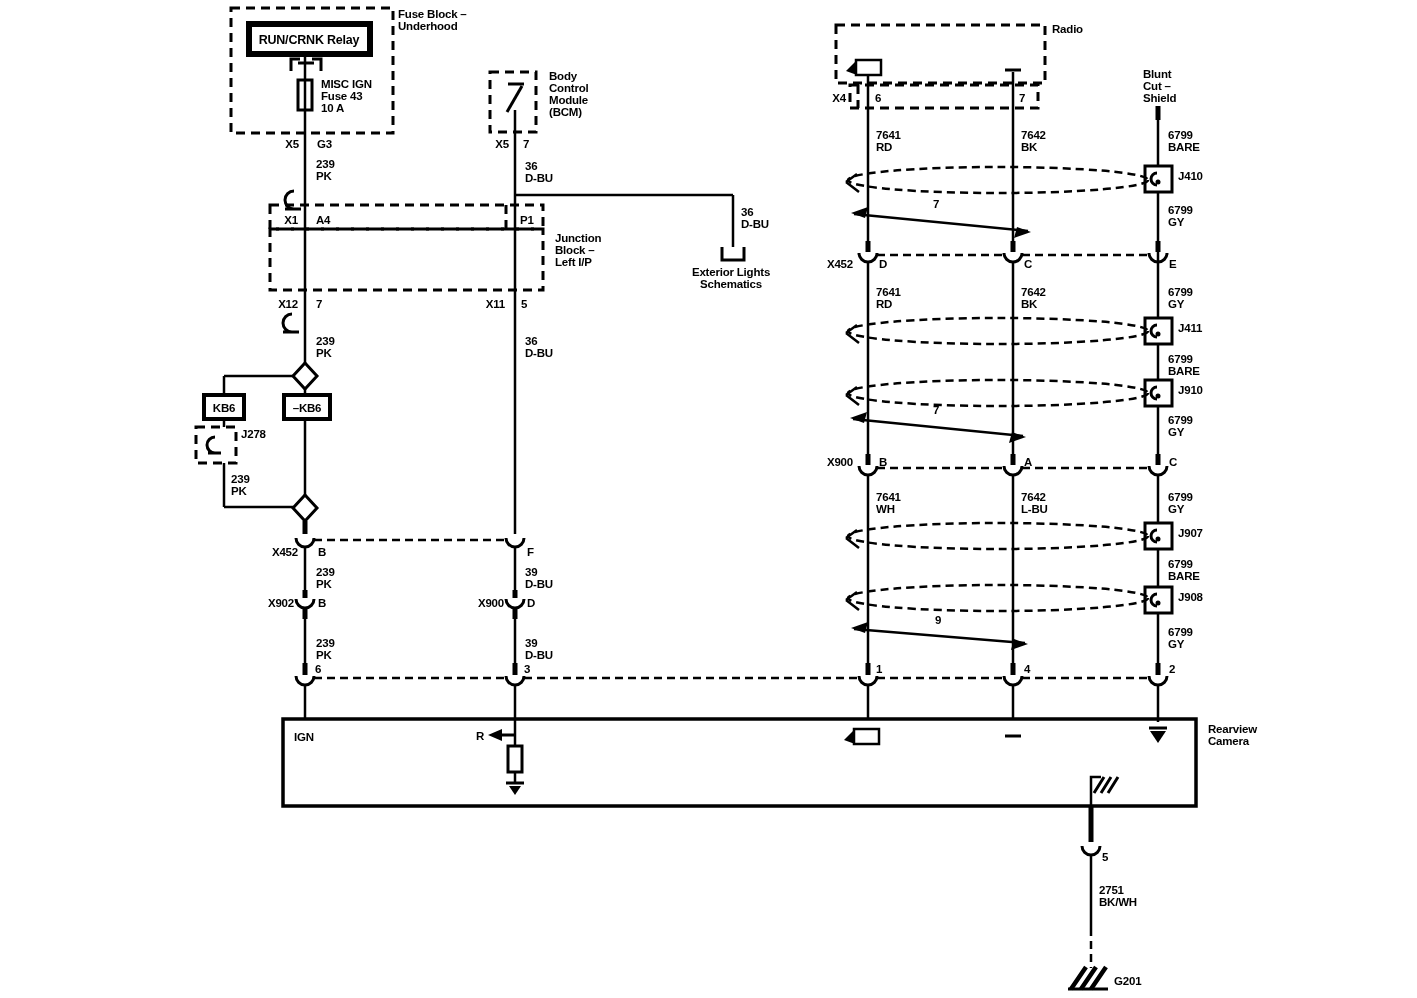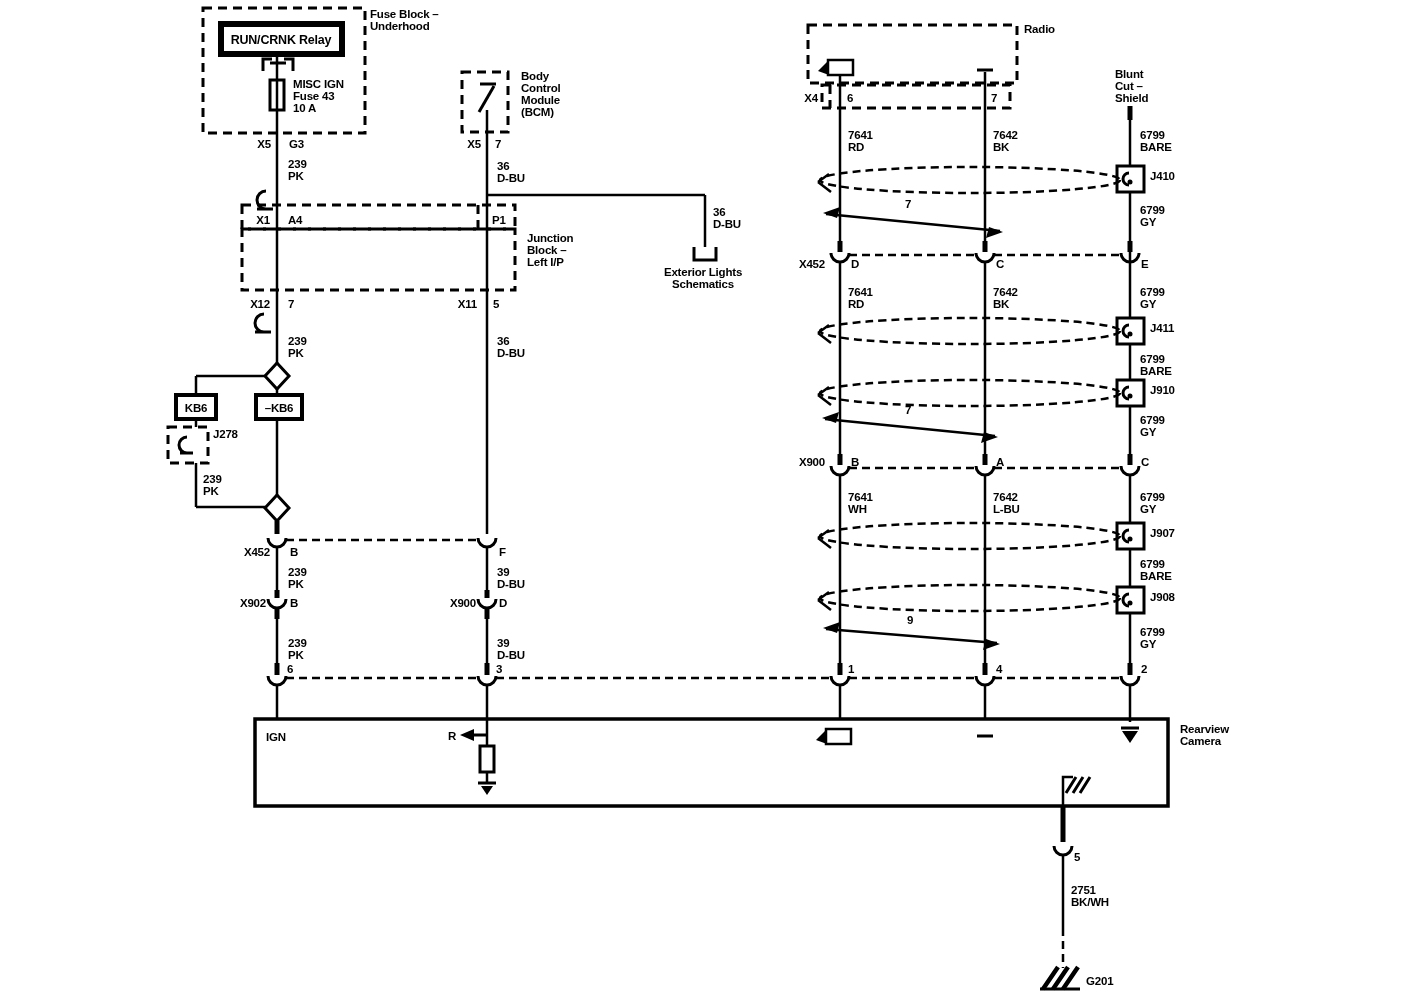--- a/index.html
+++ b/index.html
@@ -3,7 +3,7 @@
 <meta charset="utf-8">
 <style>
   html,body{margin:0;padding:0;background:#ffffff;}
-  #stage{position:relative;width:1247px;height:998px;background:#ffffff;overflow:hidden;}
+  #stage{position:relative;width:1247px;height:998px;background:#ffffff;overflow:hidden;margin-left:28px;}
   svg{position:absolute;left:0;top:0;}
   svg text{font-family:"Liberation Sans","DejaVu Sans",sans-serif;font-weight:bold;font-size:11.5px;fill:#000;letter-spacing:-0.2px;}
   .t12{font-size:12.5px;}

